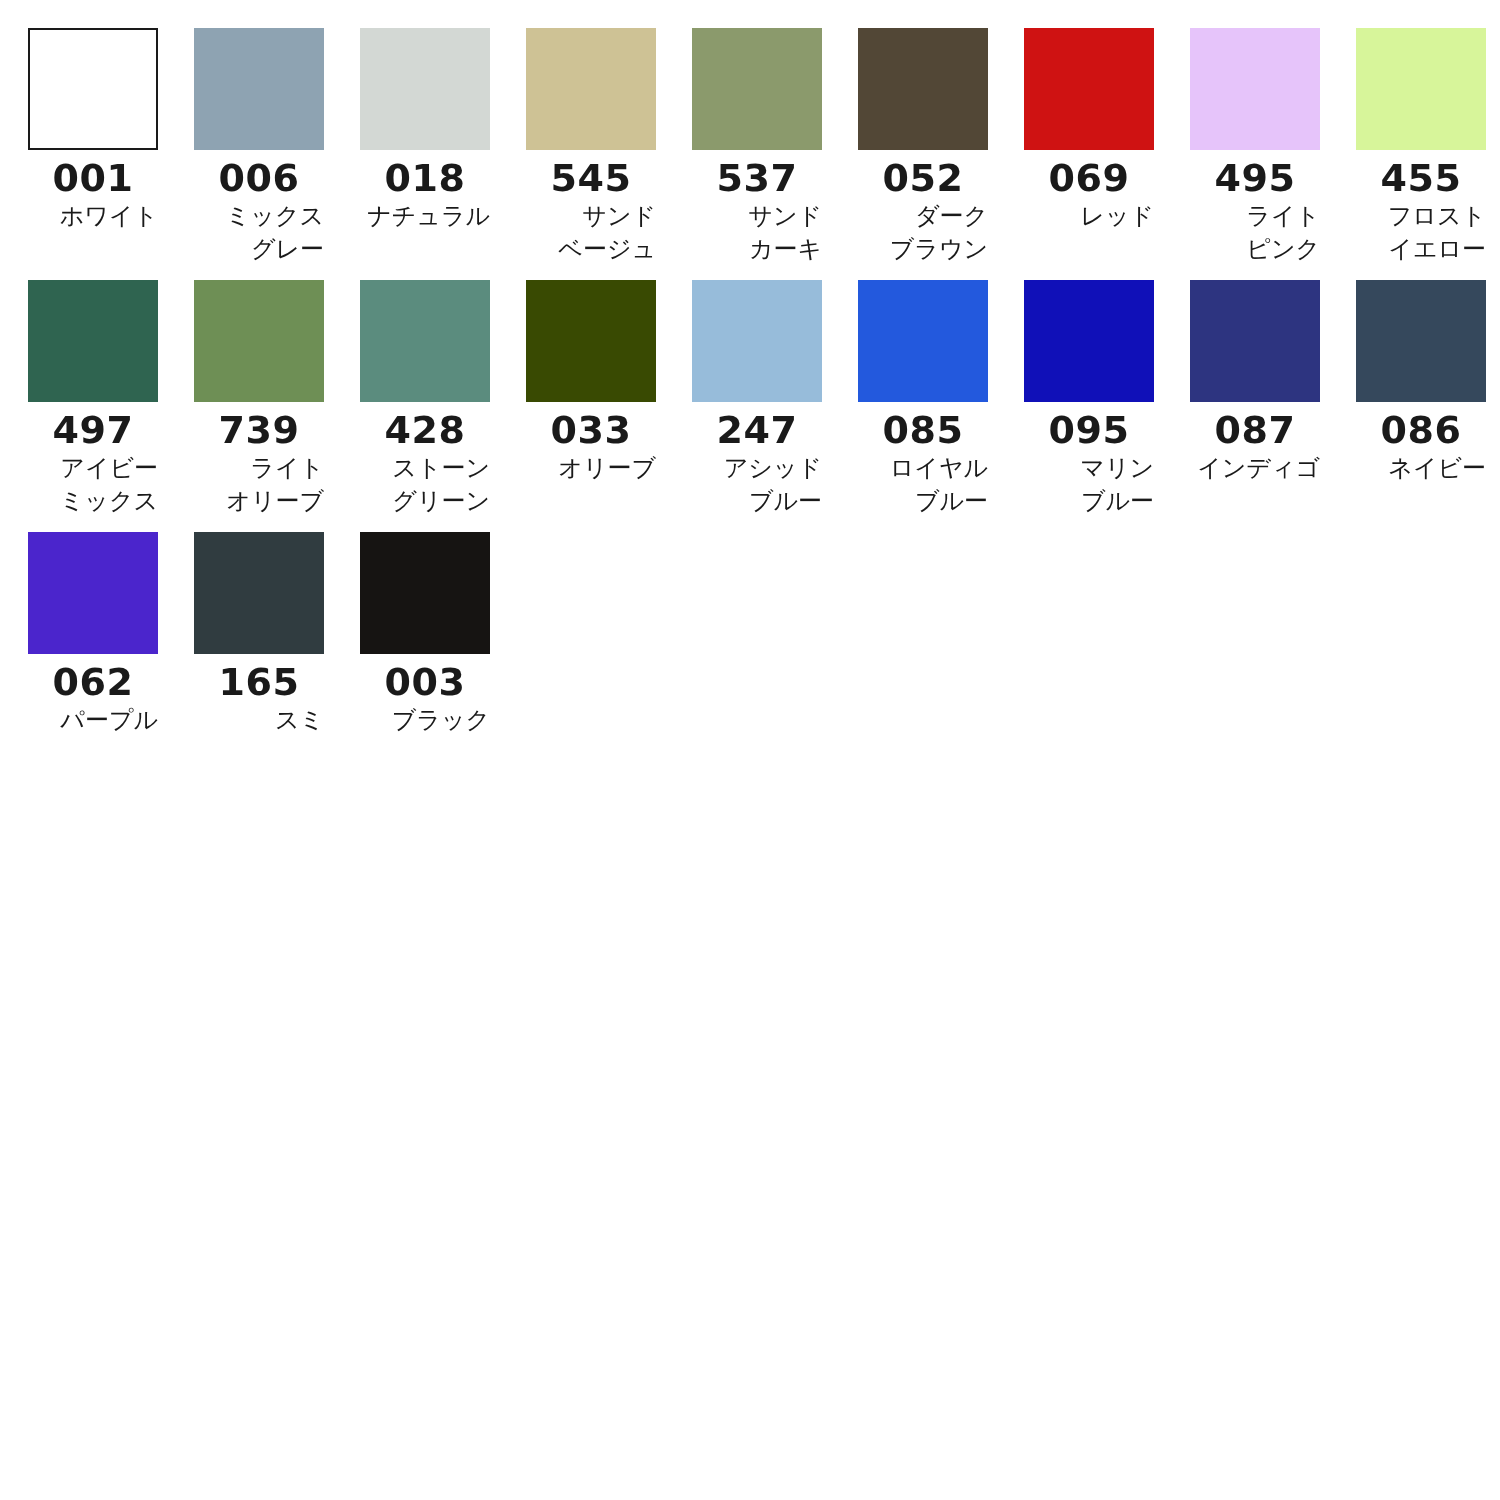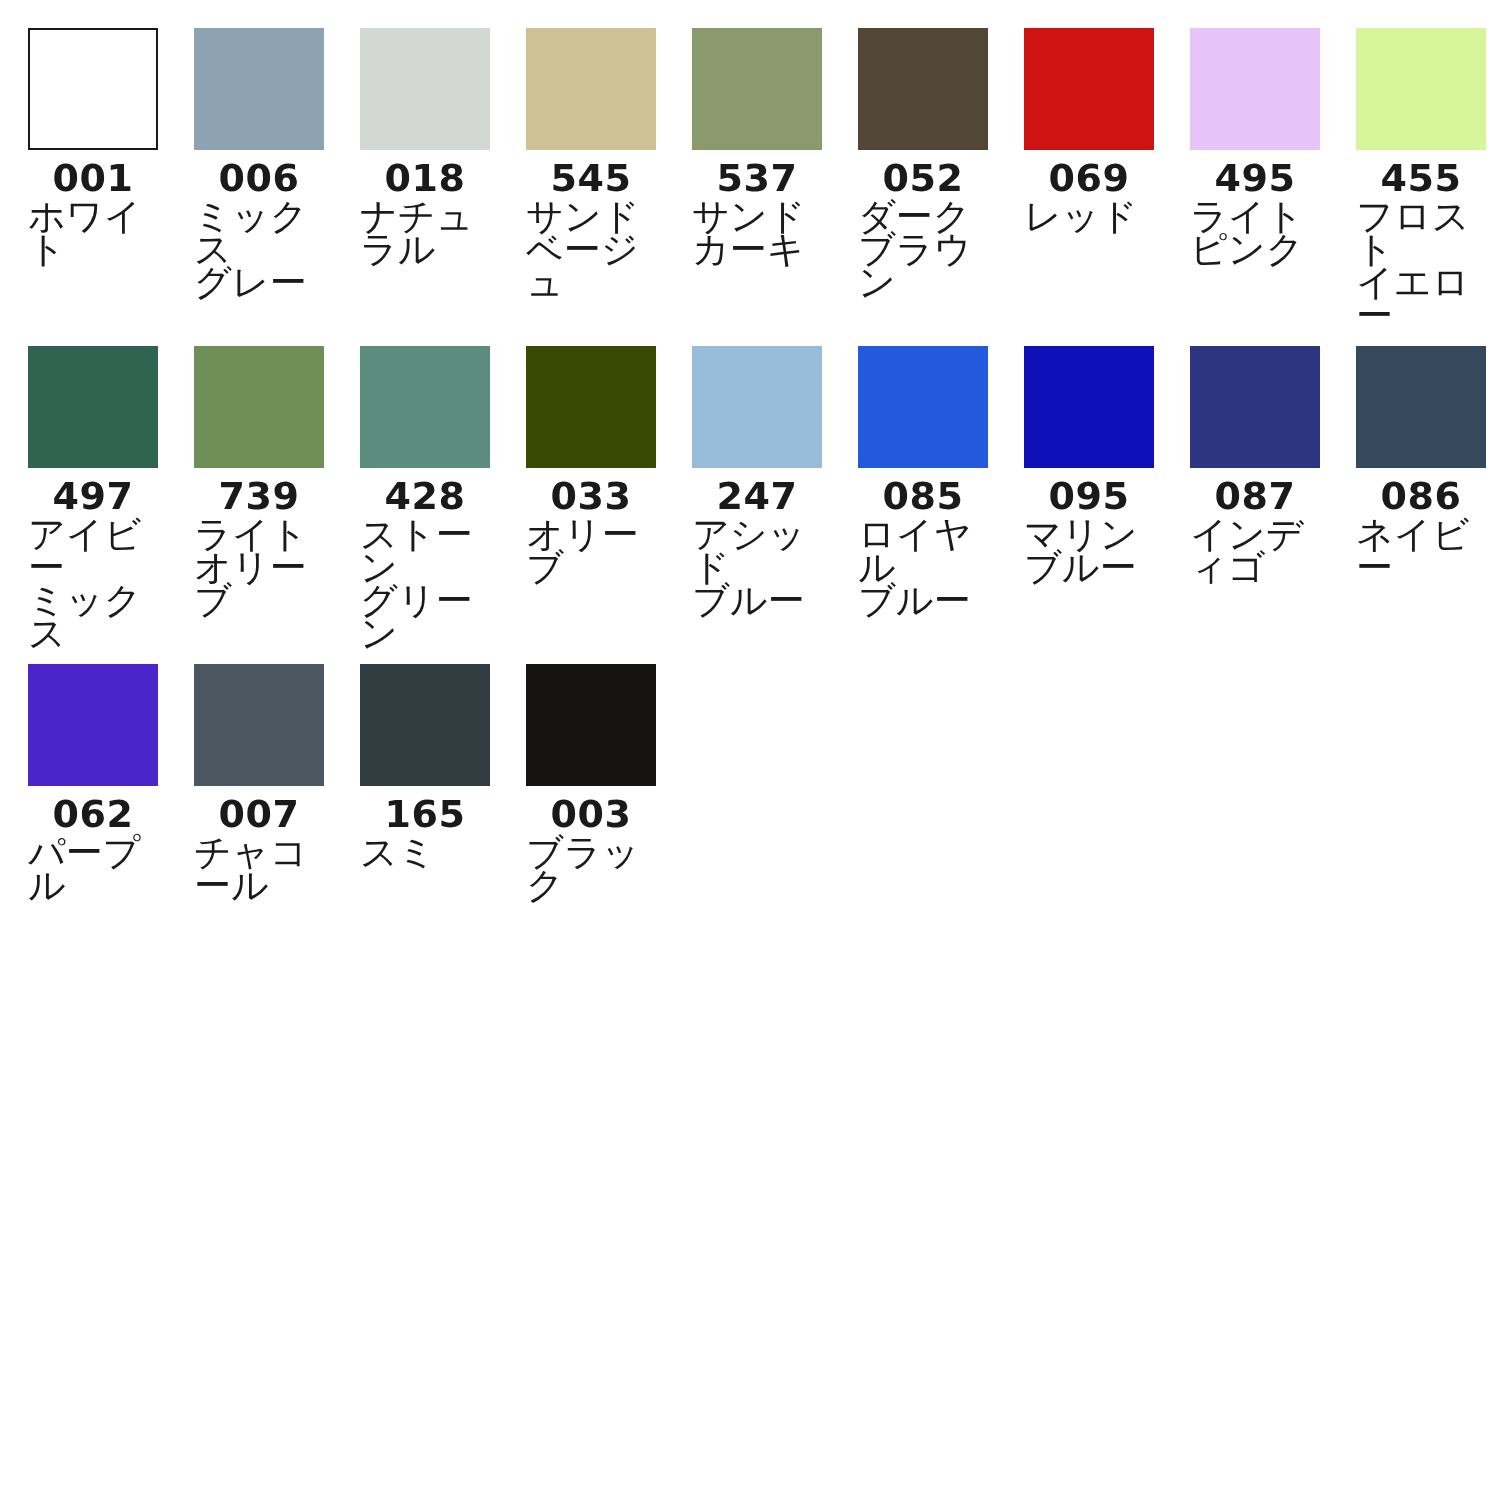--- a/index.html
+++ b/index.html
@@ -54,8 +54,8 @@
   }
   .swatch-name {
     width: 130px;
-    text-align: left;
-    font-size: 37px;
+    text-align: right;
+    font-size: 24px;
     line-height: 33px;
     color: #1a1a1a;
     font-family: Liberation Serif, serif;

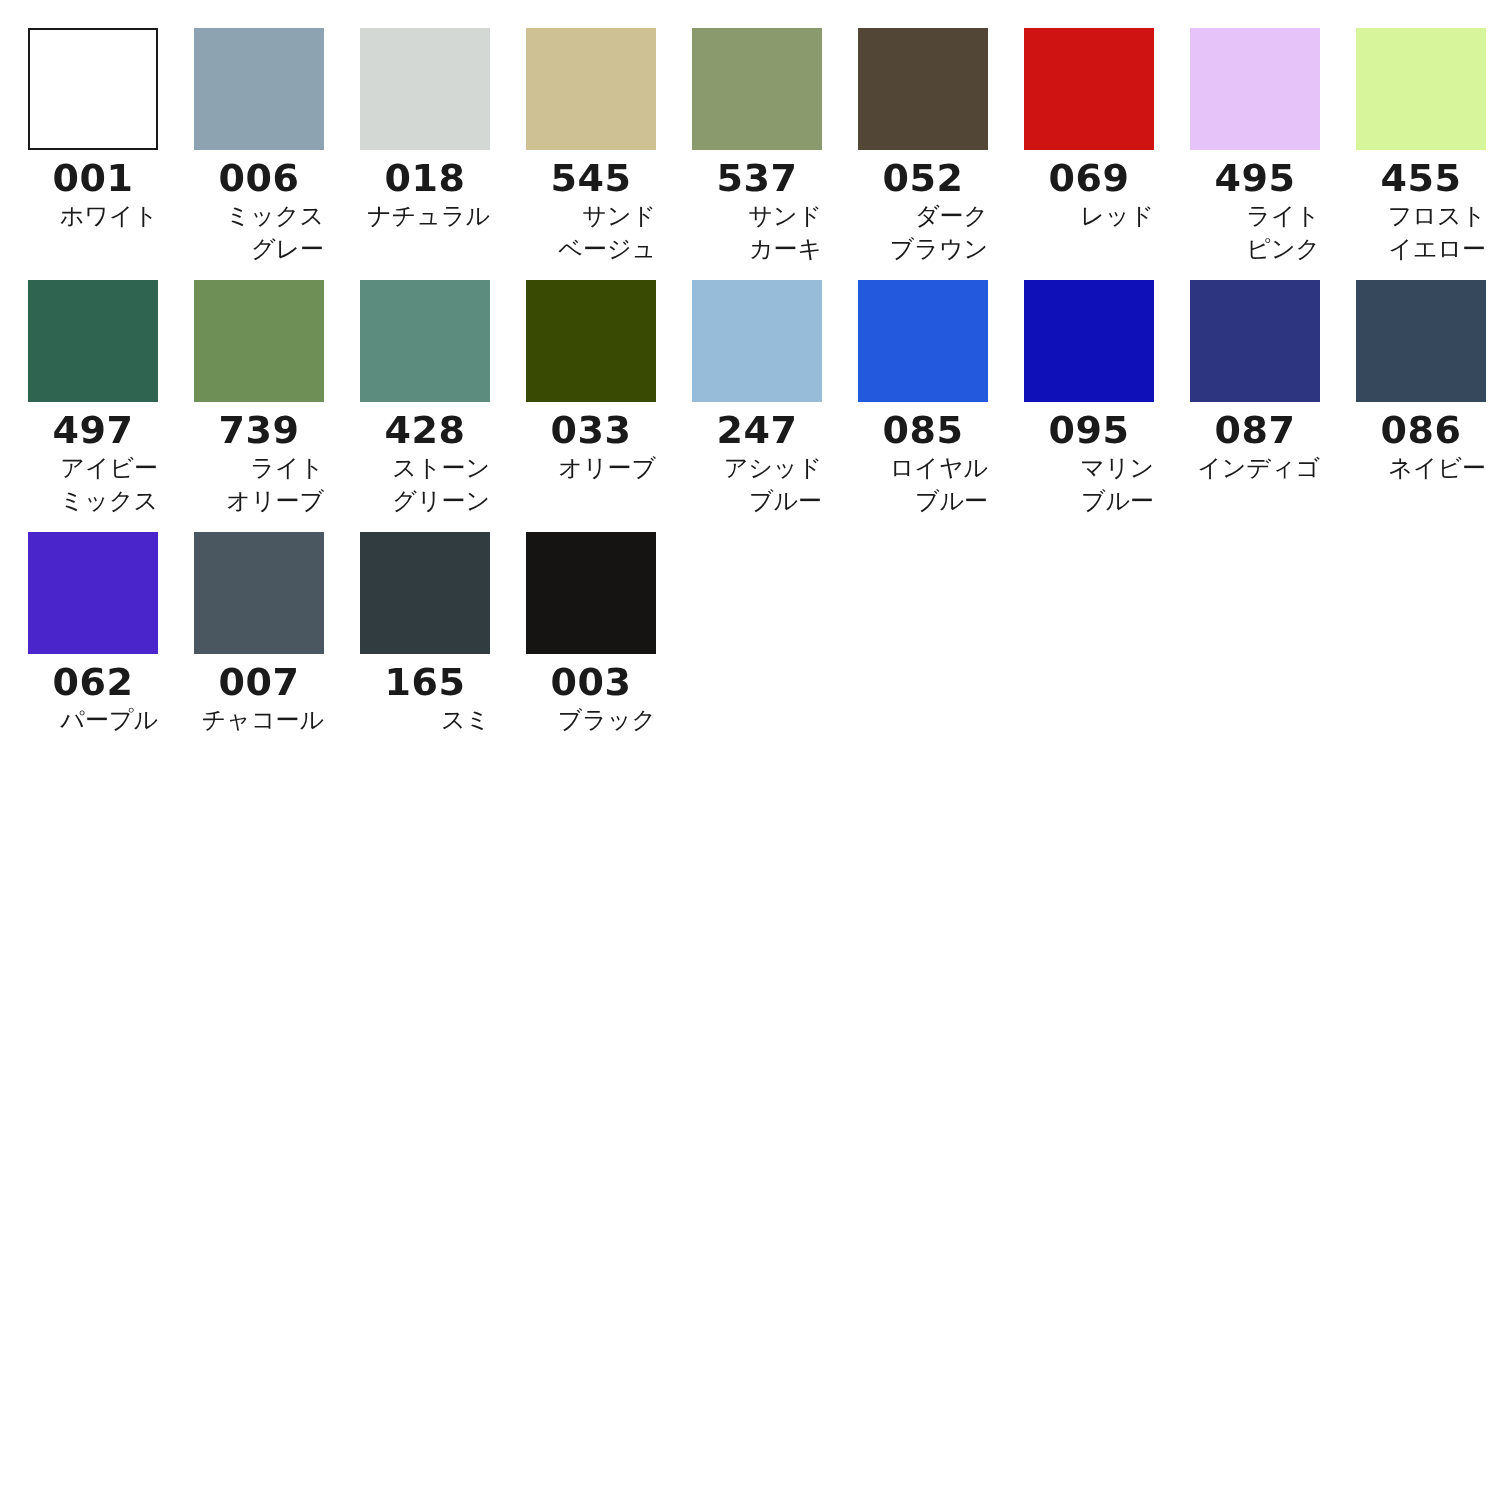--- a/index.html
+++ b/index.html
@@ -174,11 +174,6 @@
       <div class="swatch-name">パープル</div>
     </div>
     <div class="swatch-cell">
-      <div class="swatch-chip" style="background: rgb(74, 87, 96);"></div>
-      <div class="swatch-code">007</div>
-      <div class="swatch-name">チャコール</div>
-    </div>
-    <div class="swatch-cell">
       <div class="swatch-chip" style="background: rgb(48, 60, 64);"></div>
       <div class="swatch-code">165</div>
       <div class="swatch-name">スミ</div>

